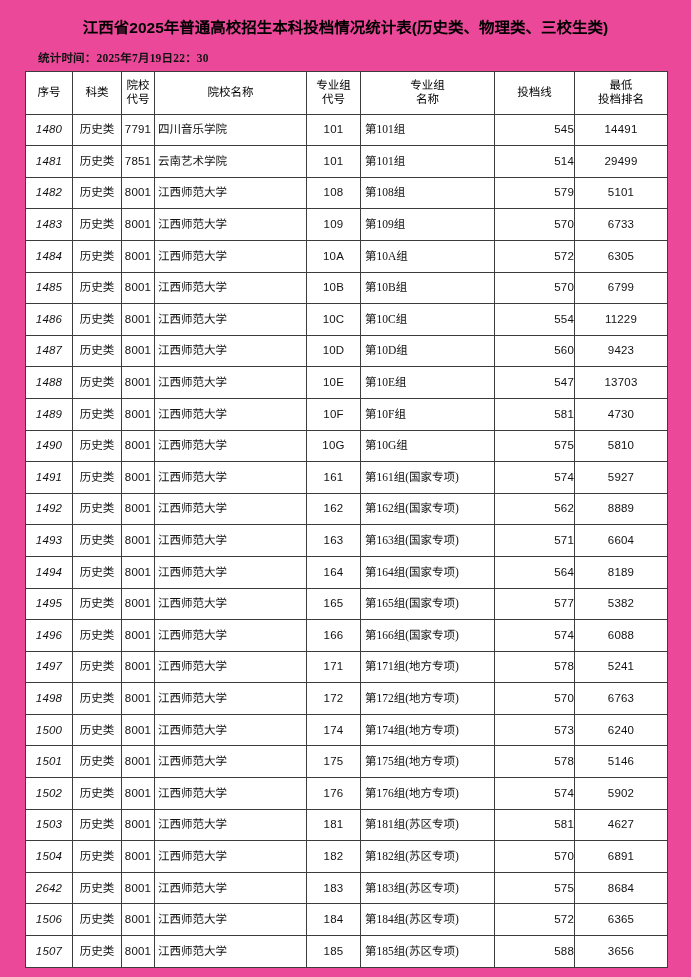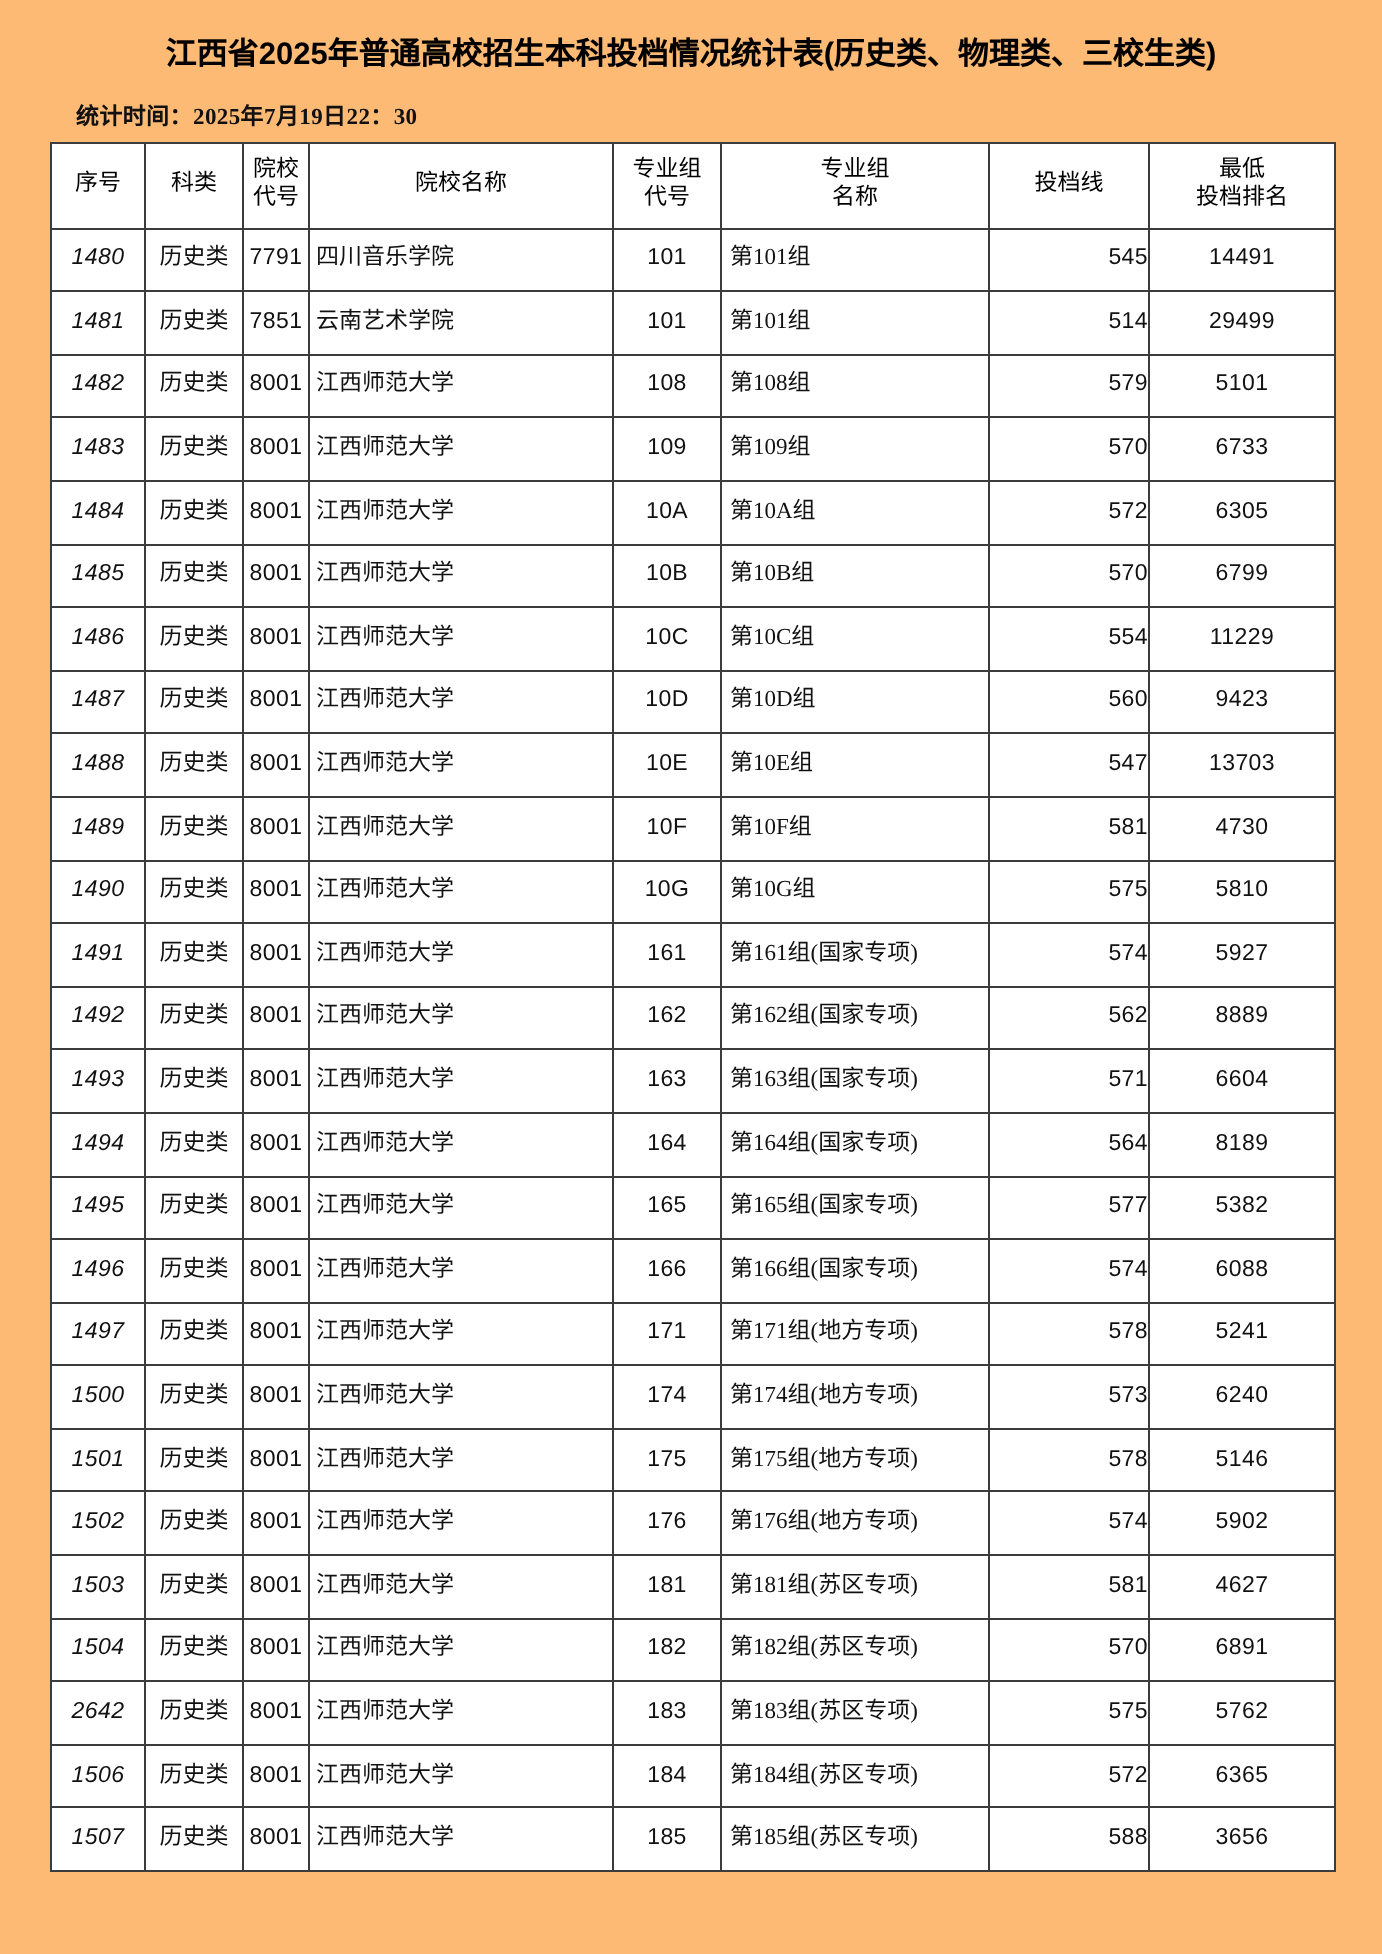--- a/index.html
+++ b/index.html
@@ -20,7 +20,7 @@
     width: 691px;
     height: 977px;
     box-sizing: border-box;
-    background: #fdba74;
+    background: #ec4899;
     overflow: hidden;
   }
 

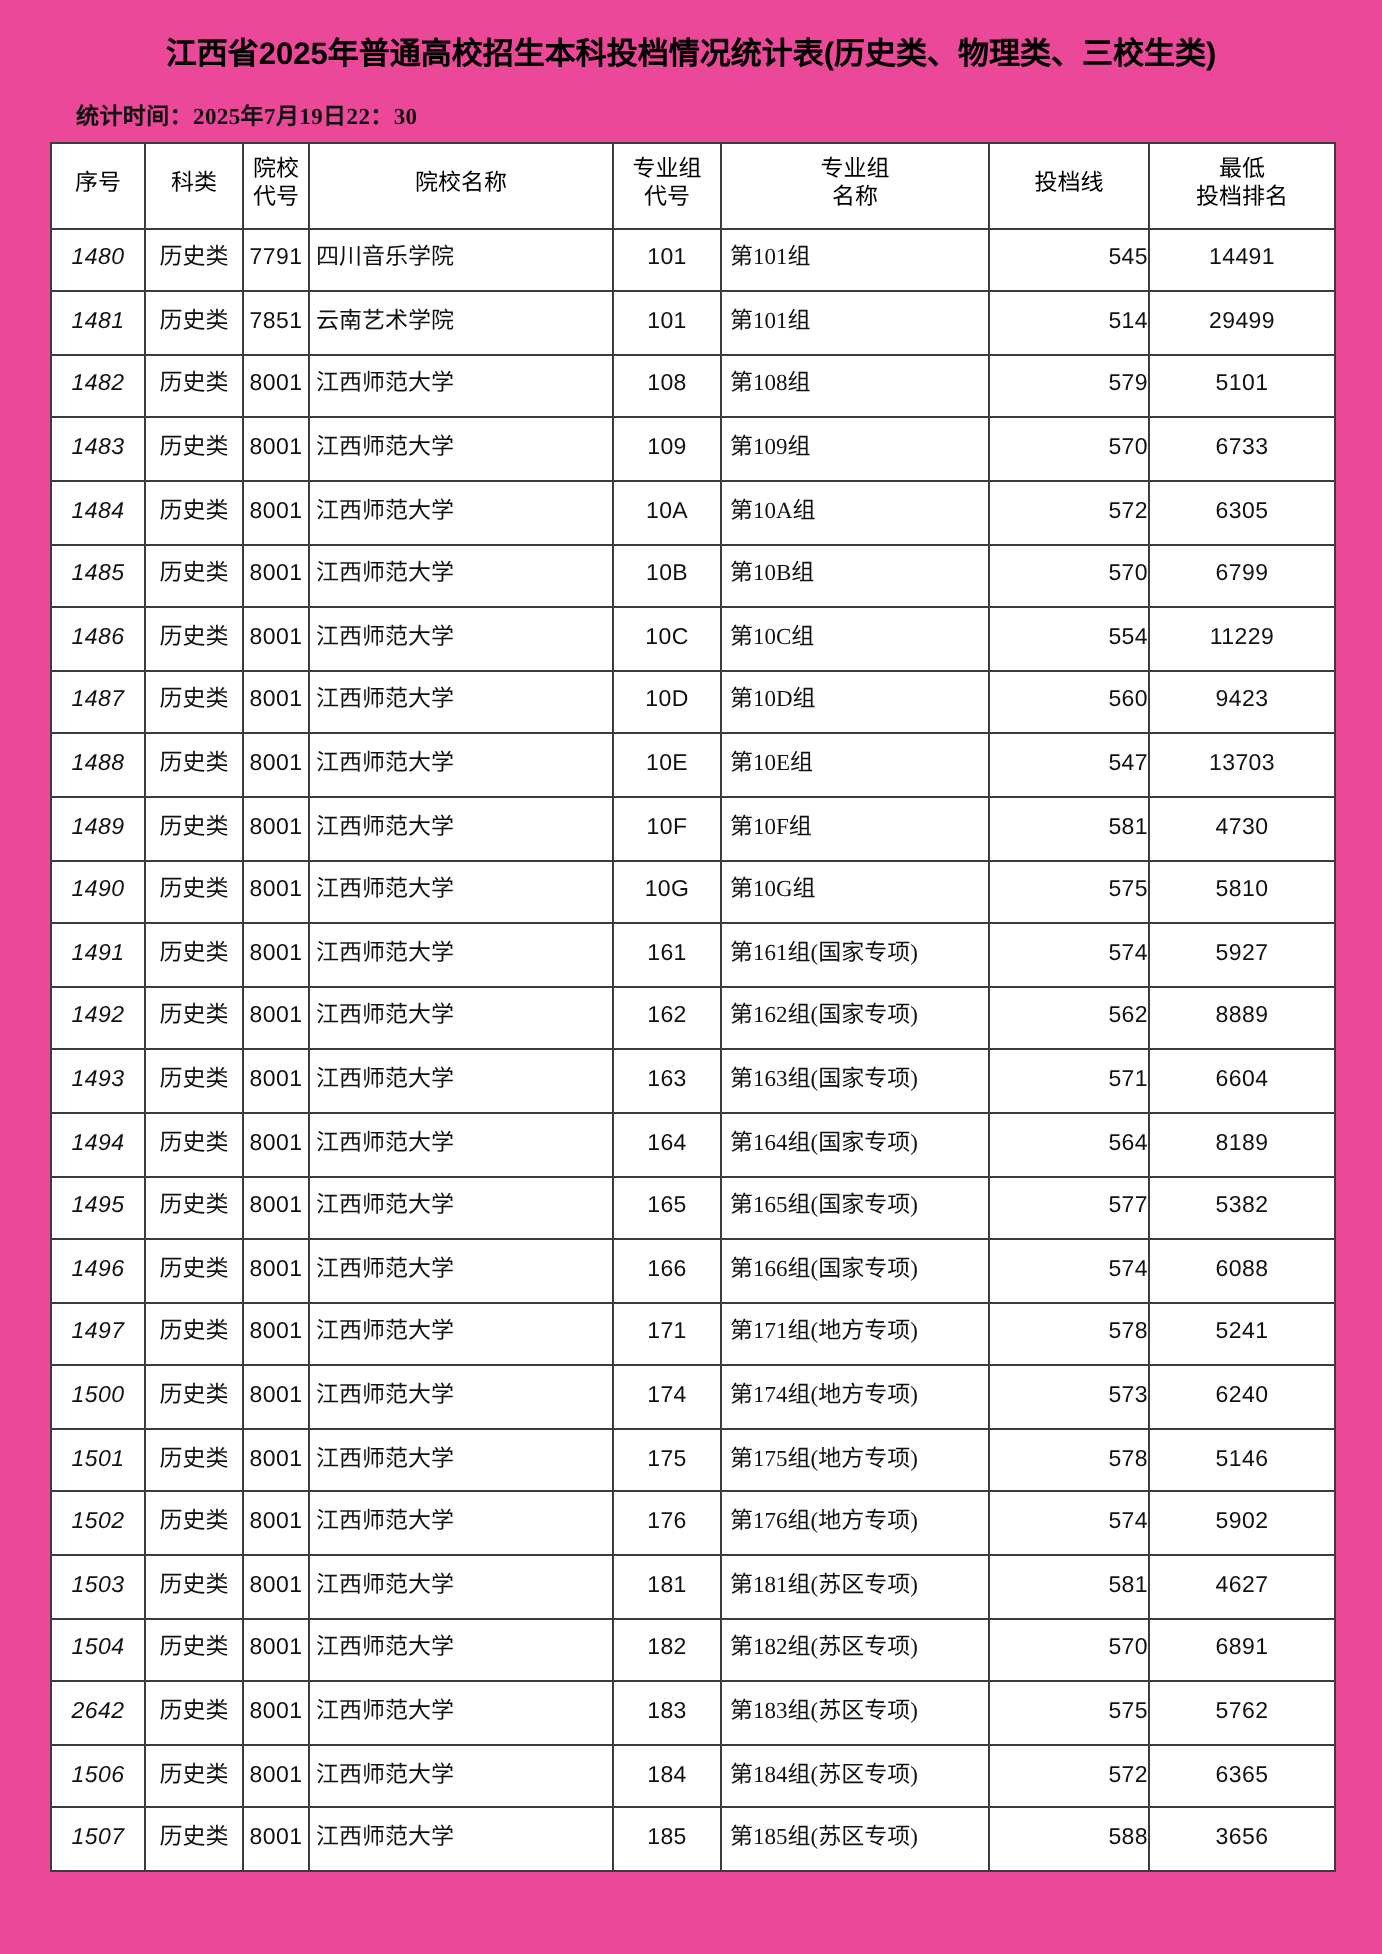--- a/index.html
+++ b/index.html
@@ -340,6 +340,16 @@
             <td class="c-rank num">5241</td>
           </tr>
           <tr>
+            <td class="c-seq num">1498</td>
+            <td class="c-kelei cjk">历史类</td>
+            <td class="c-code num">8001</td>
+            <td class="c-school cjk">江西师范大学</td>
+            <td class="c-grpcode num">172</td>
+            <td class="c-grpname cjk">第172组(地方专项)</td>
+            <td class="c-line num">570</td>
+            <td class="c-rank num">6763</td>
+          </tr>
+          <tr>
             <td class="c-seq num">1500</td>
             <td class="c-kelei cjk">历史类</td>
             <td class="c-code num">8001</td>

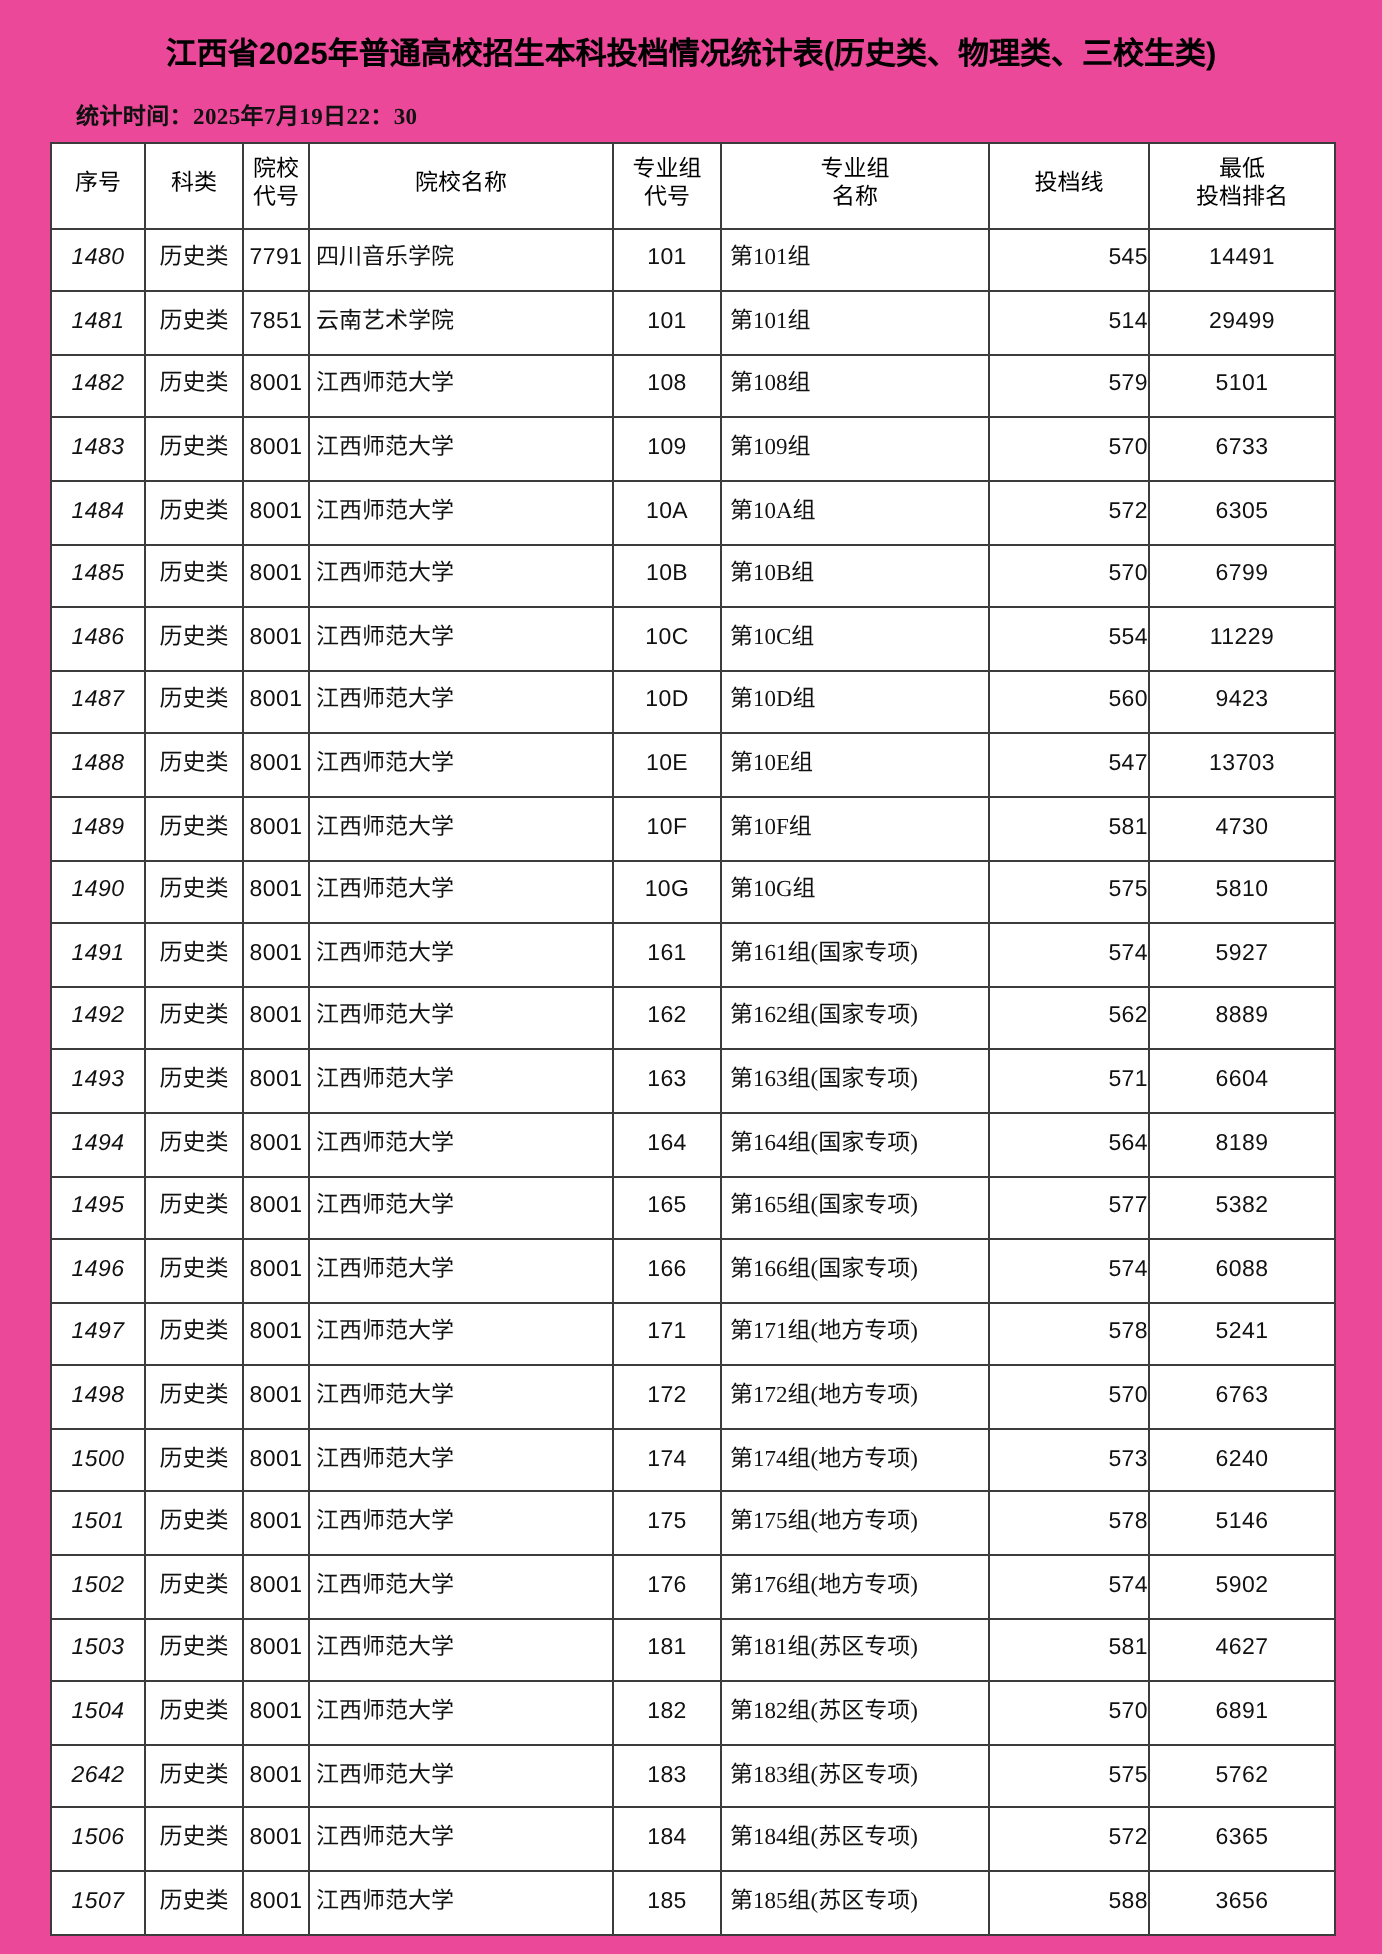--- a/index.html
+++ b/index.html
@@ -407,7 +407,7 @@
             <td class="c-grpcode num">183</td>
             <td class="c-grpname cjk">第183组(苏区专项)</td>
             <td class="c-line num">575</td>
-            <td class="c-rank num">5762</td>
+            <td class="c-rank num">8684</td>
           </tr>
           <tr>
             <td class="c-seq num">1506</td>

